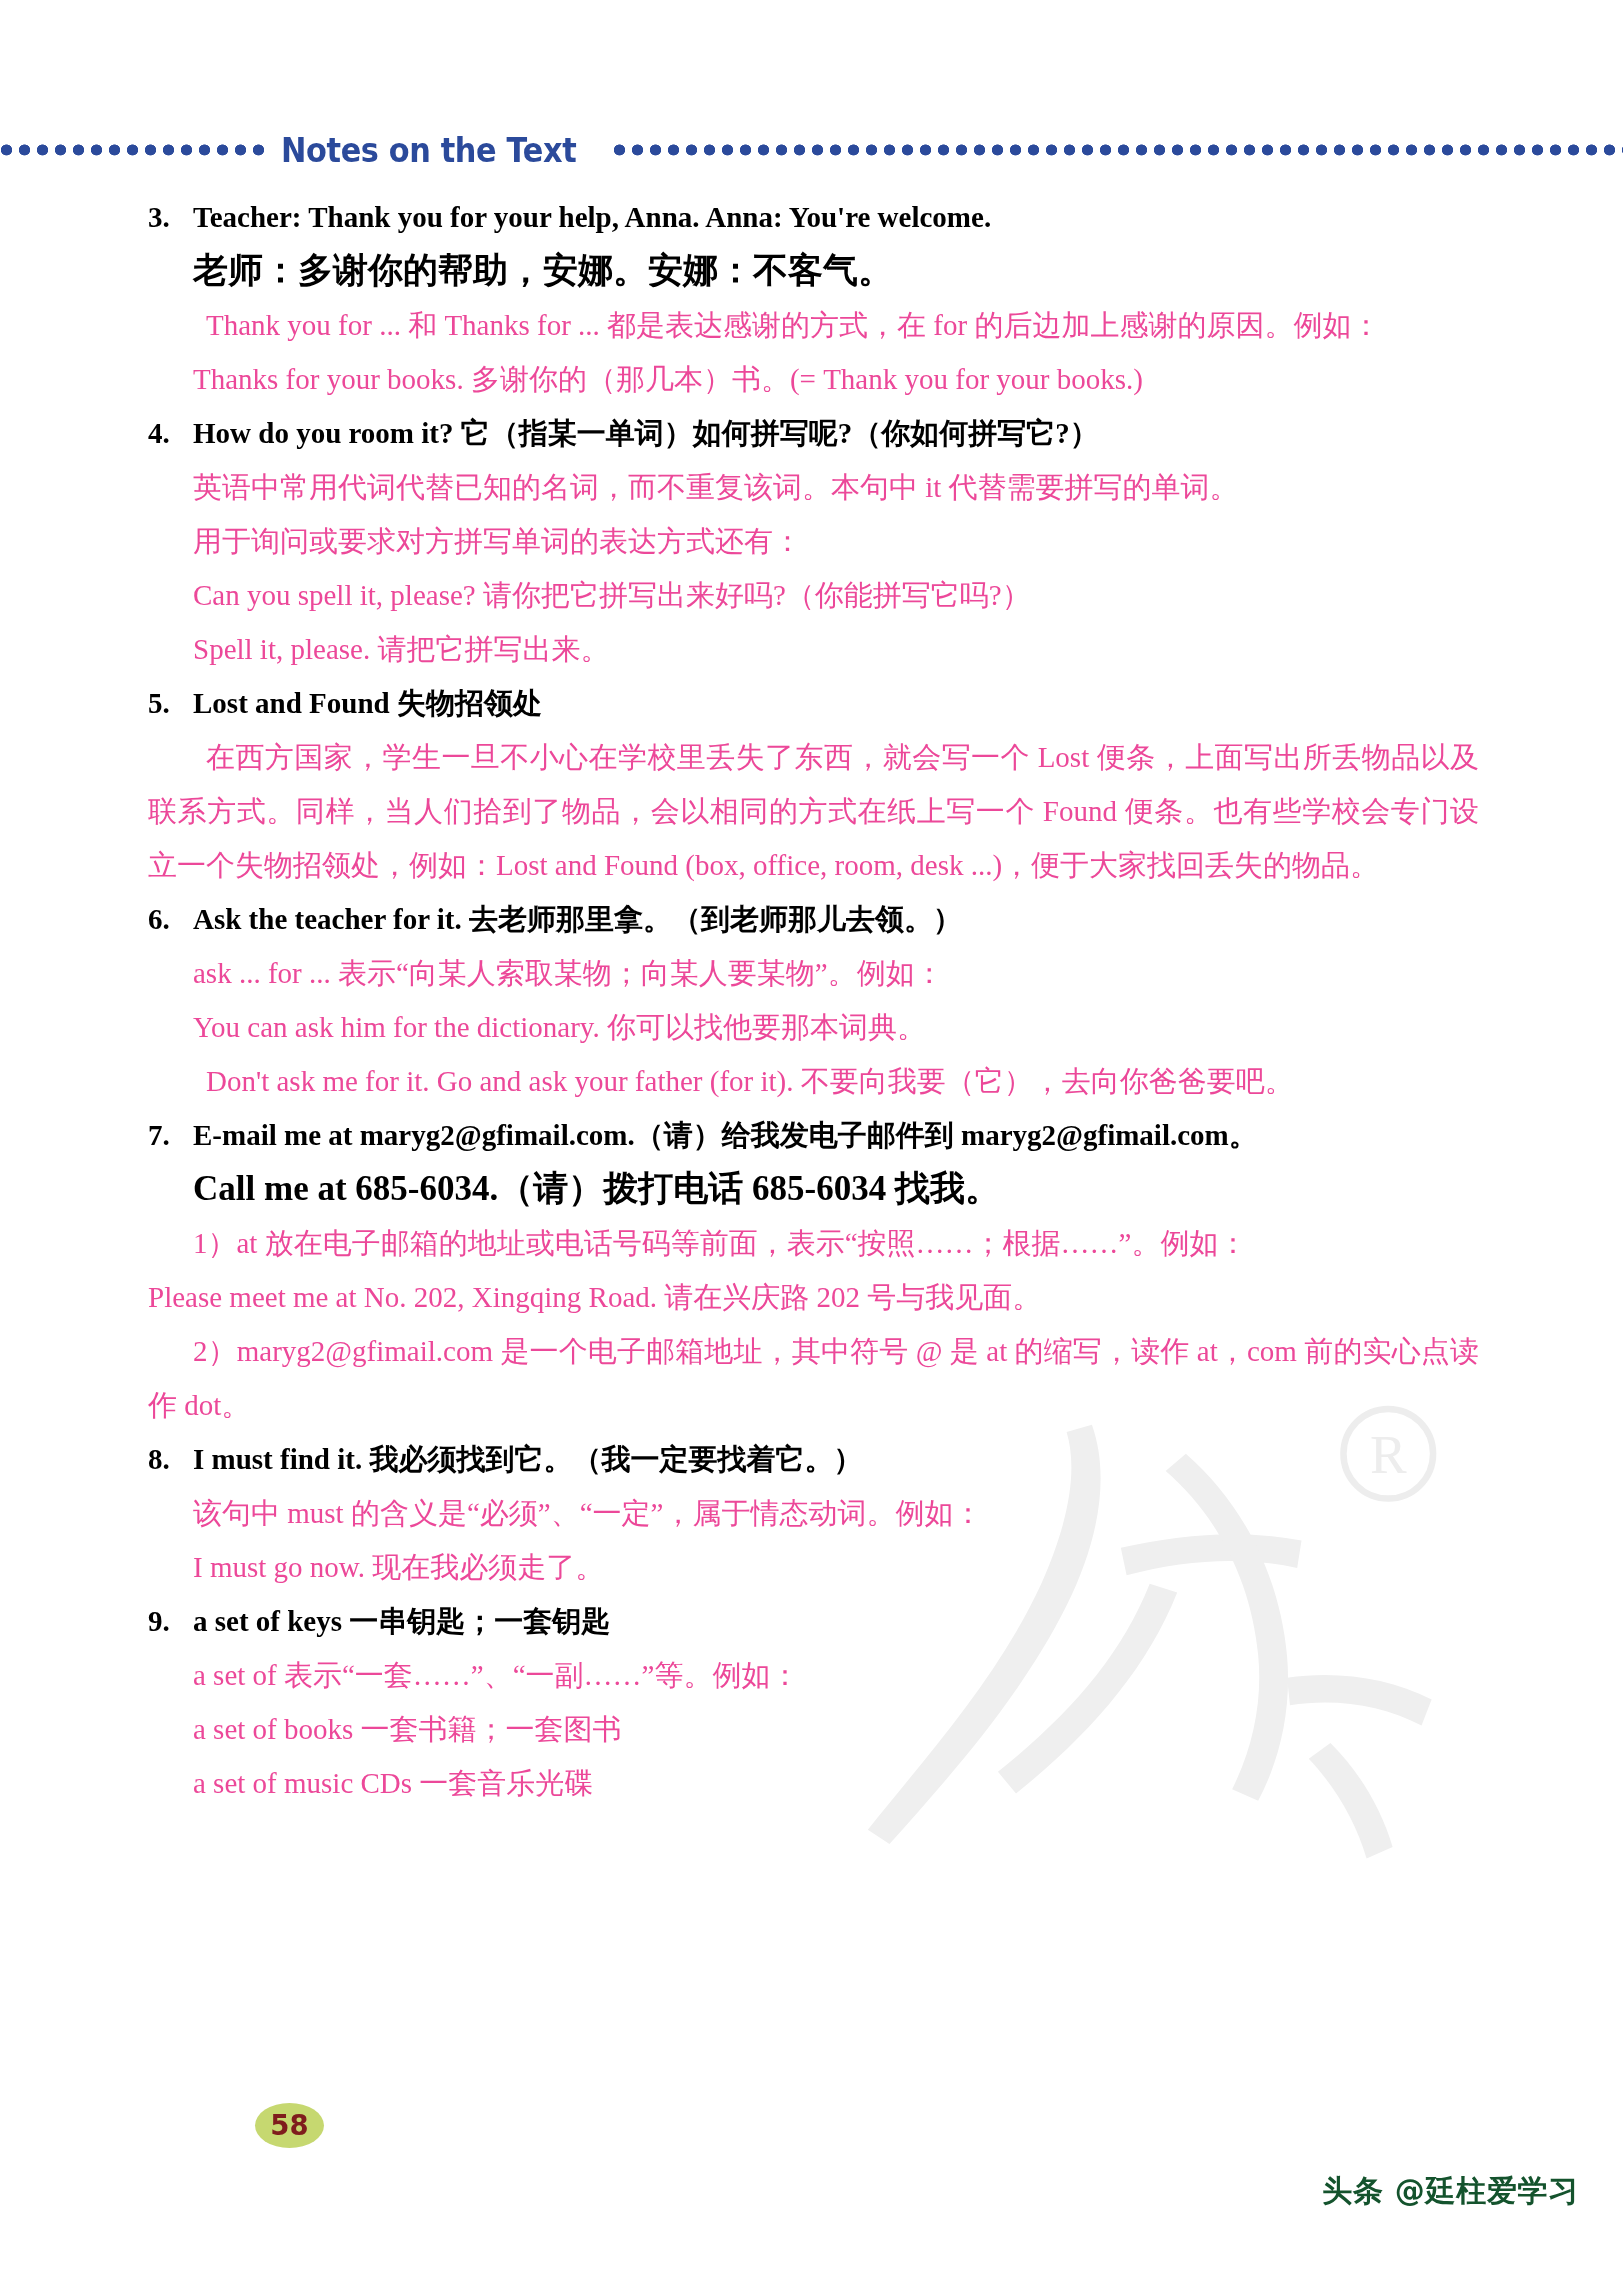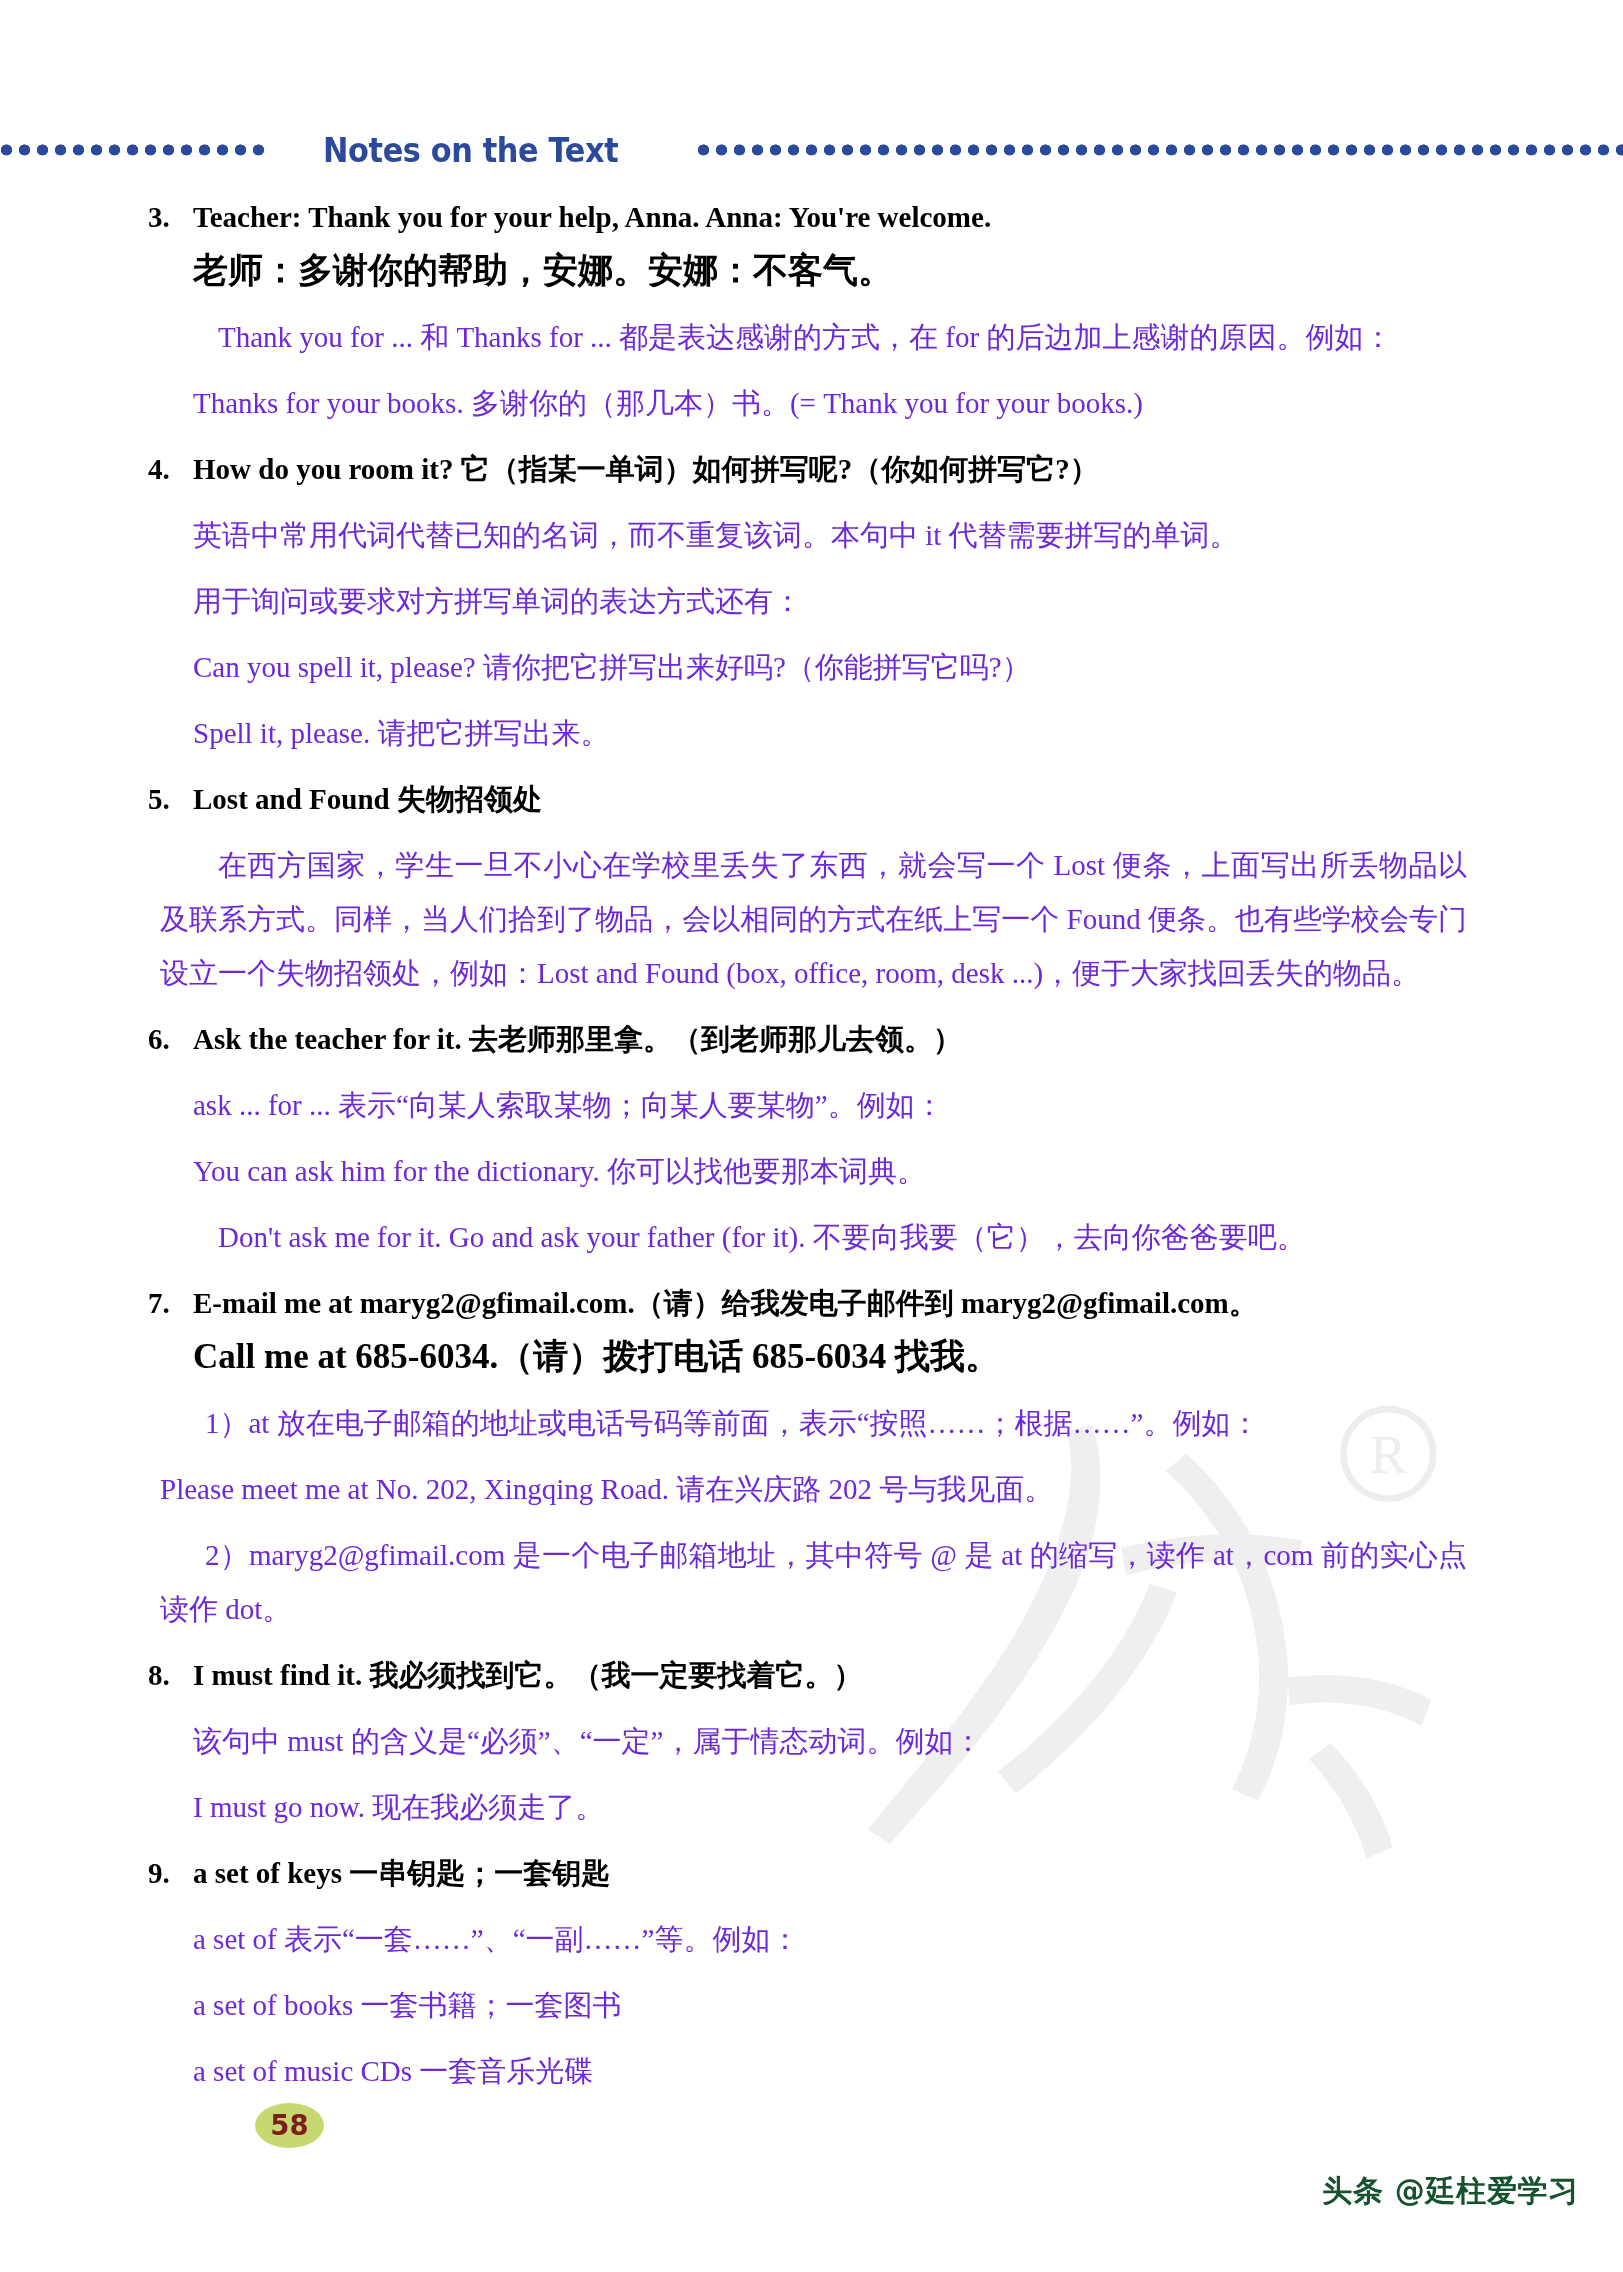--- a/index.html
+++ b/index.html
@@ -46,7 +46,6 @@
     display: flex;
     align-items: center;
     z-index: 2;
-    gap: 42px;
   }
   .dotrow {
     flex: 0 0 auto;

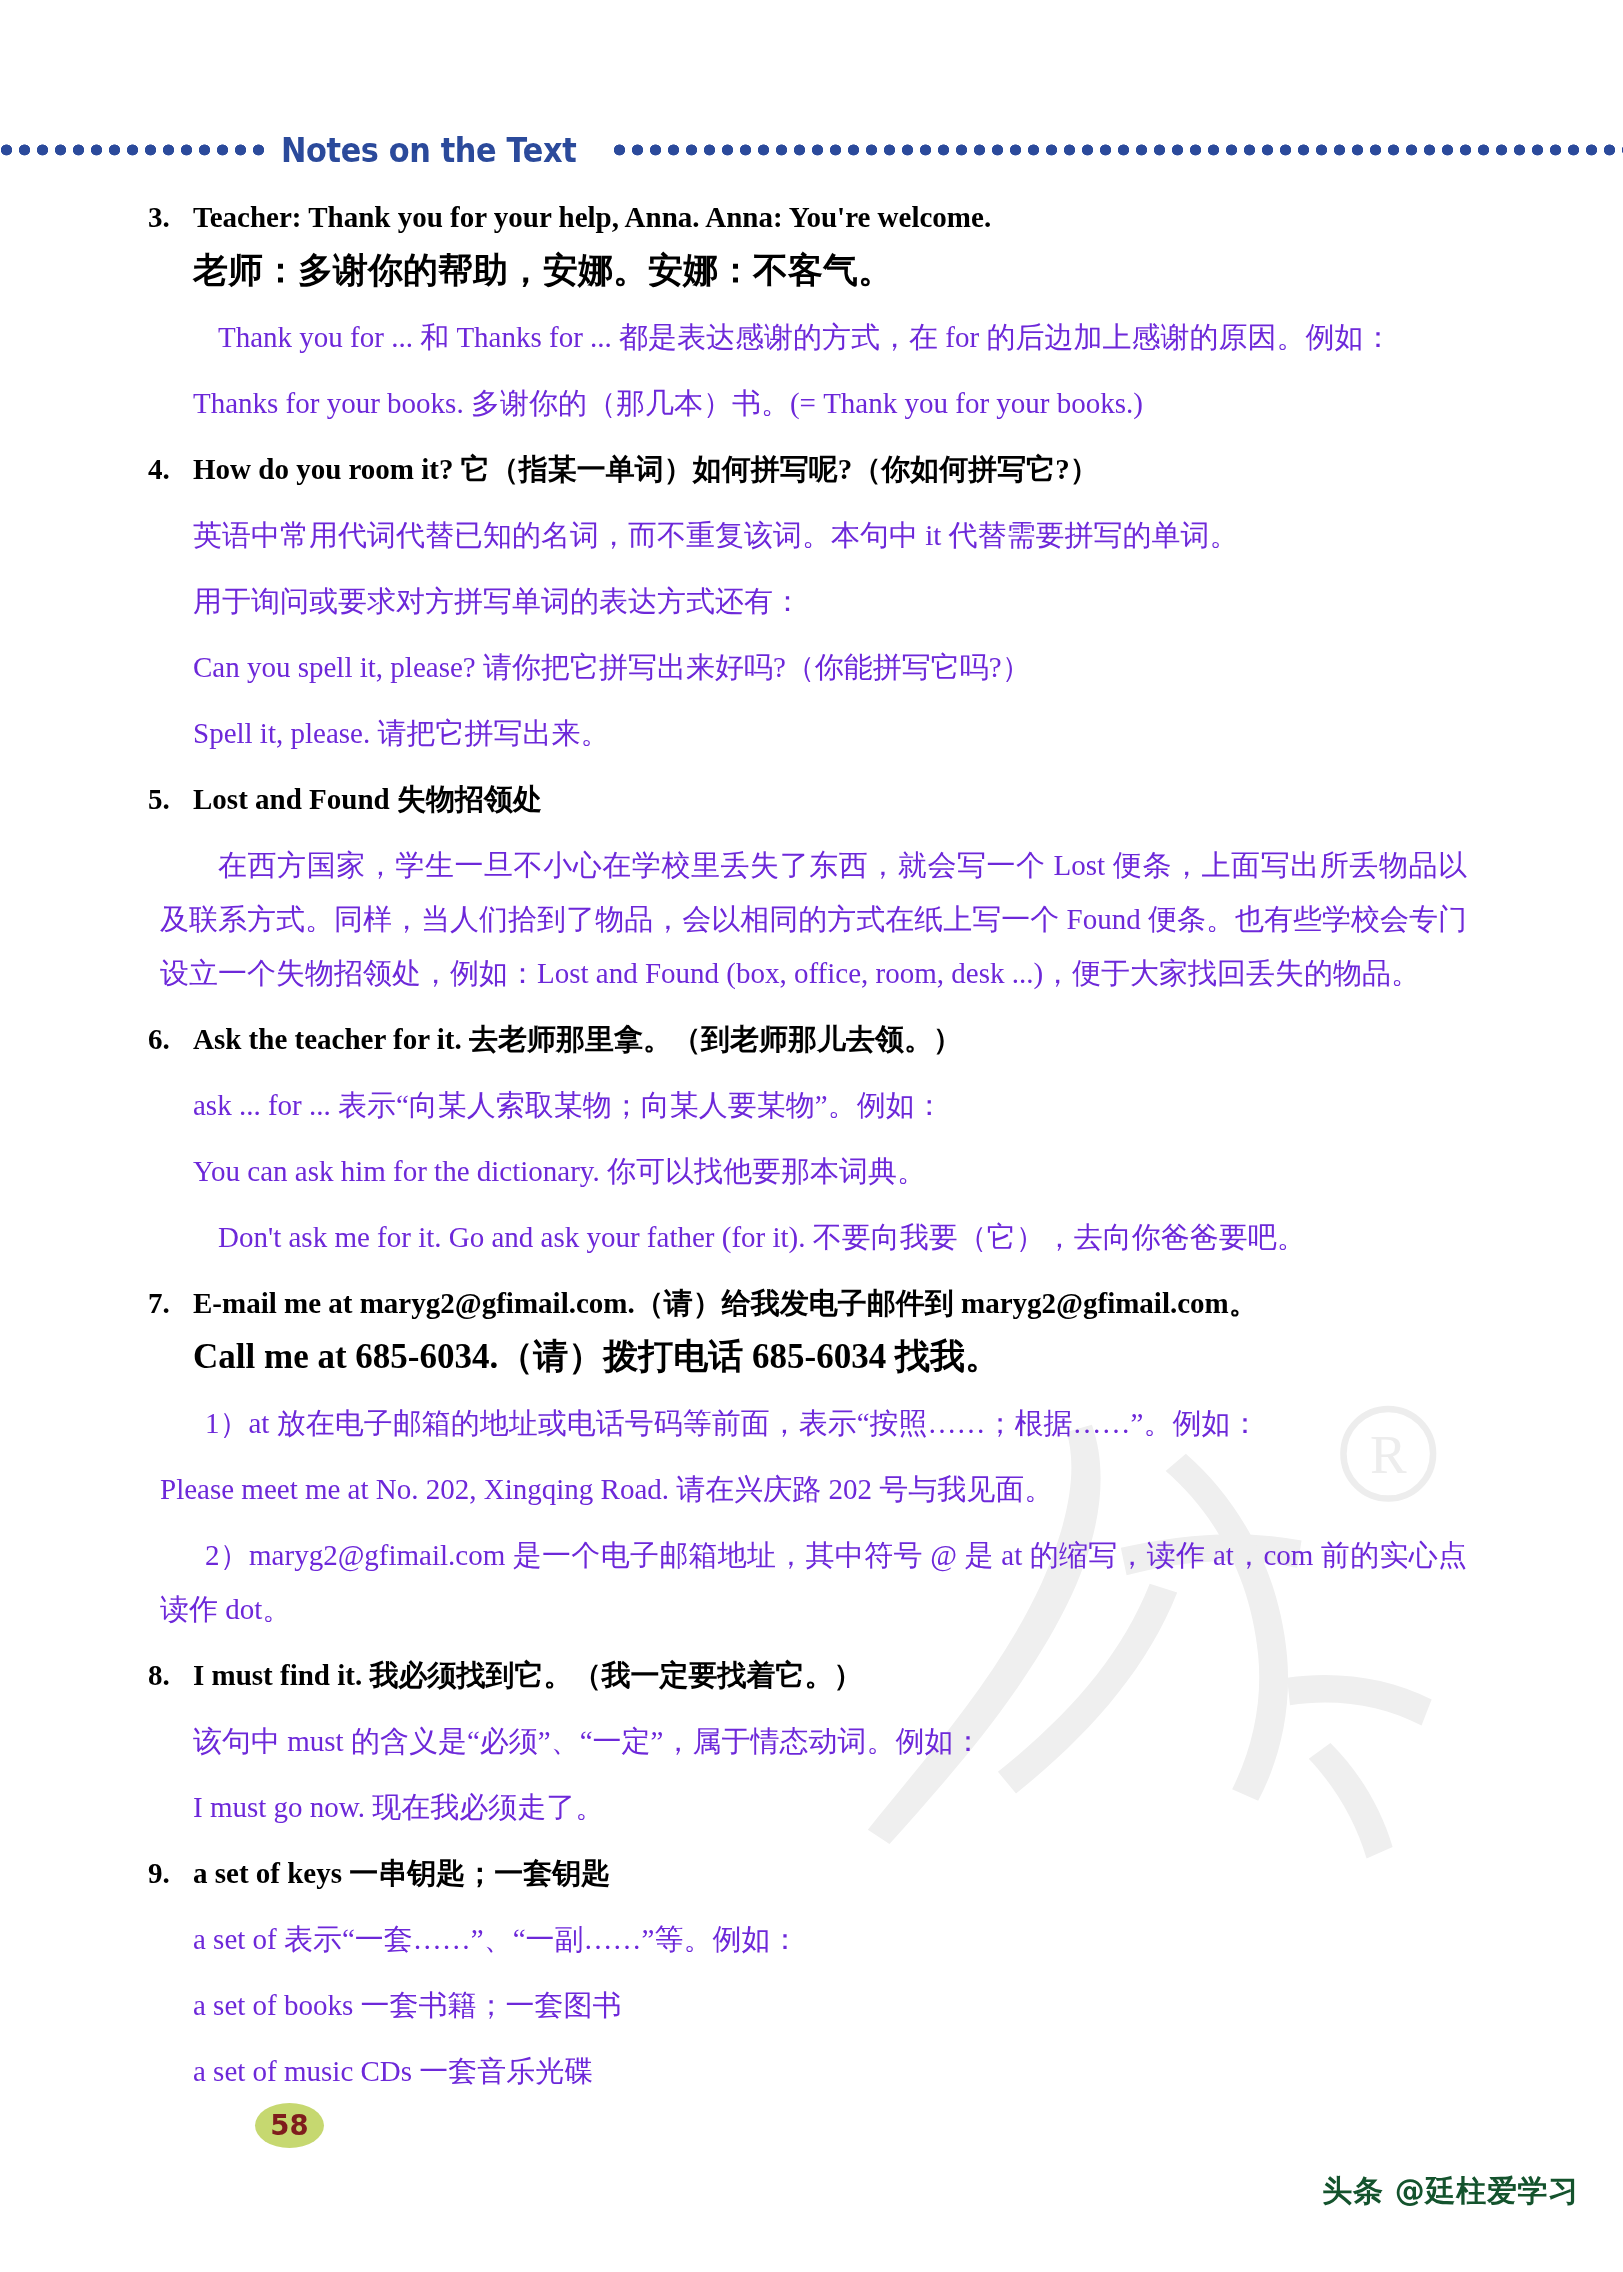--- a/index.html
+++ b/index.html
@@ -93,8 +93,8 @@
     line-height: 54px;
     text-align: justify;
     text-justify: inter-character;
-    margin: 12px;
-    color: #6d28d9;
+    margin: 0;
+    color: #ec4899;
     word-break: break-word;
   }
 

